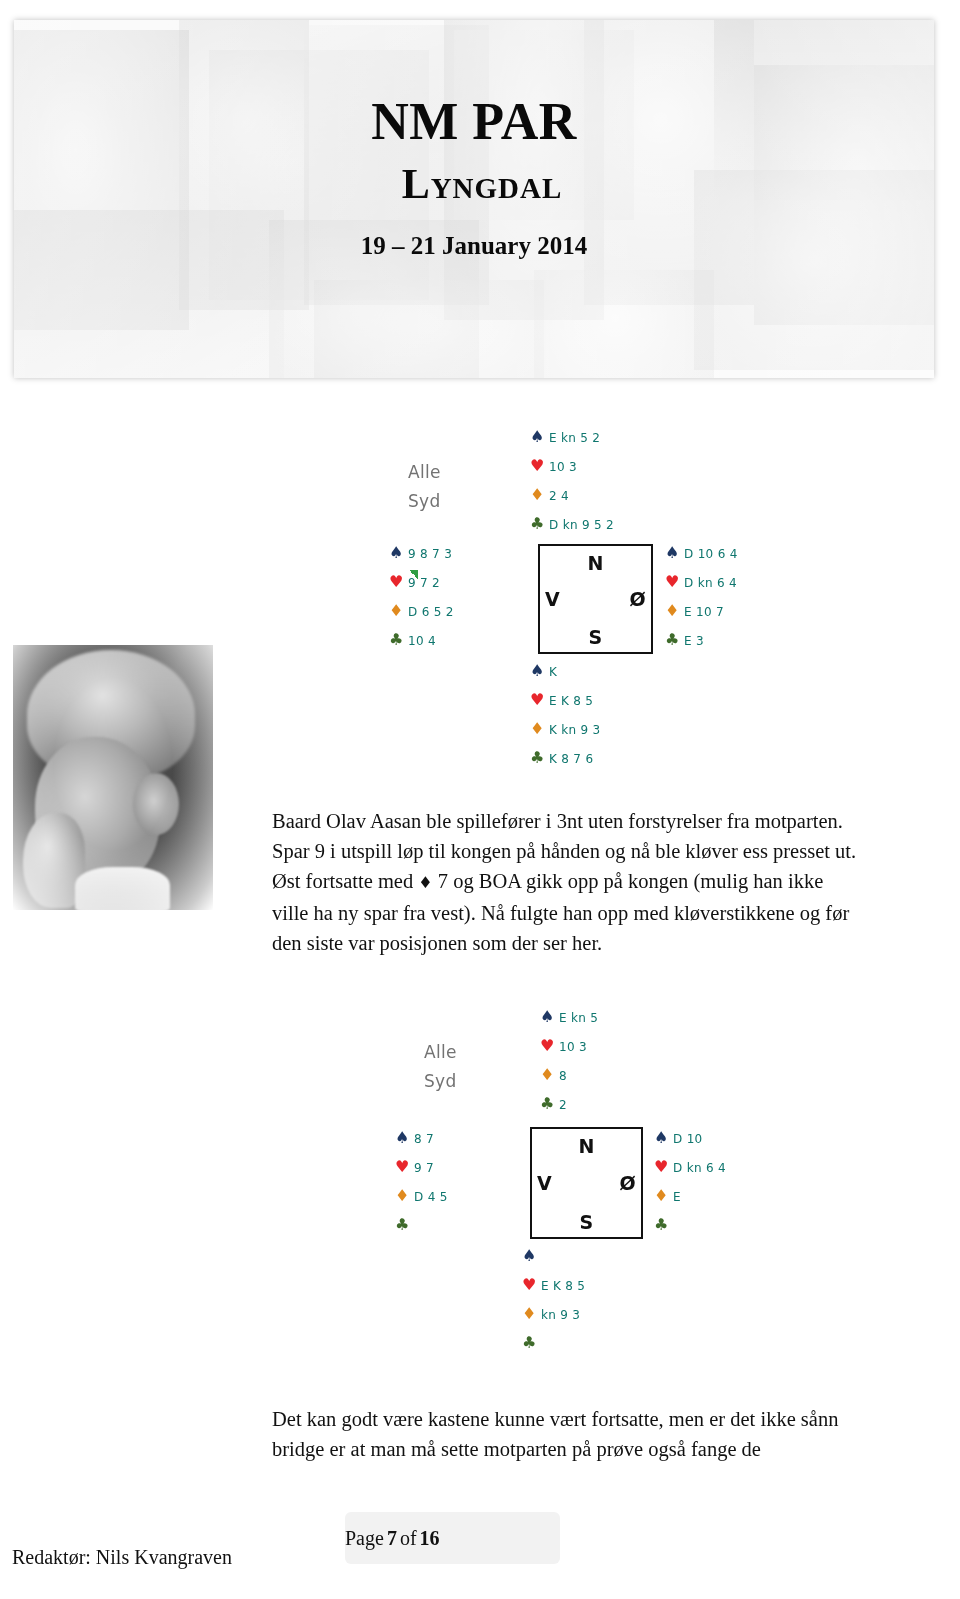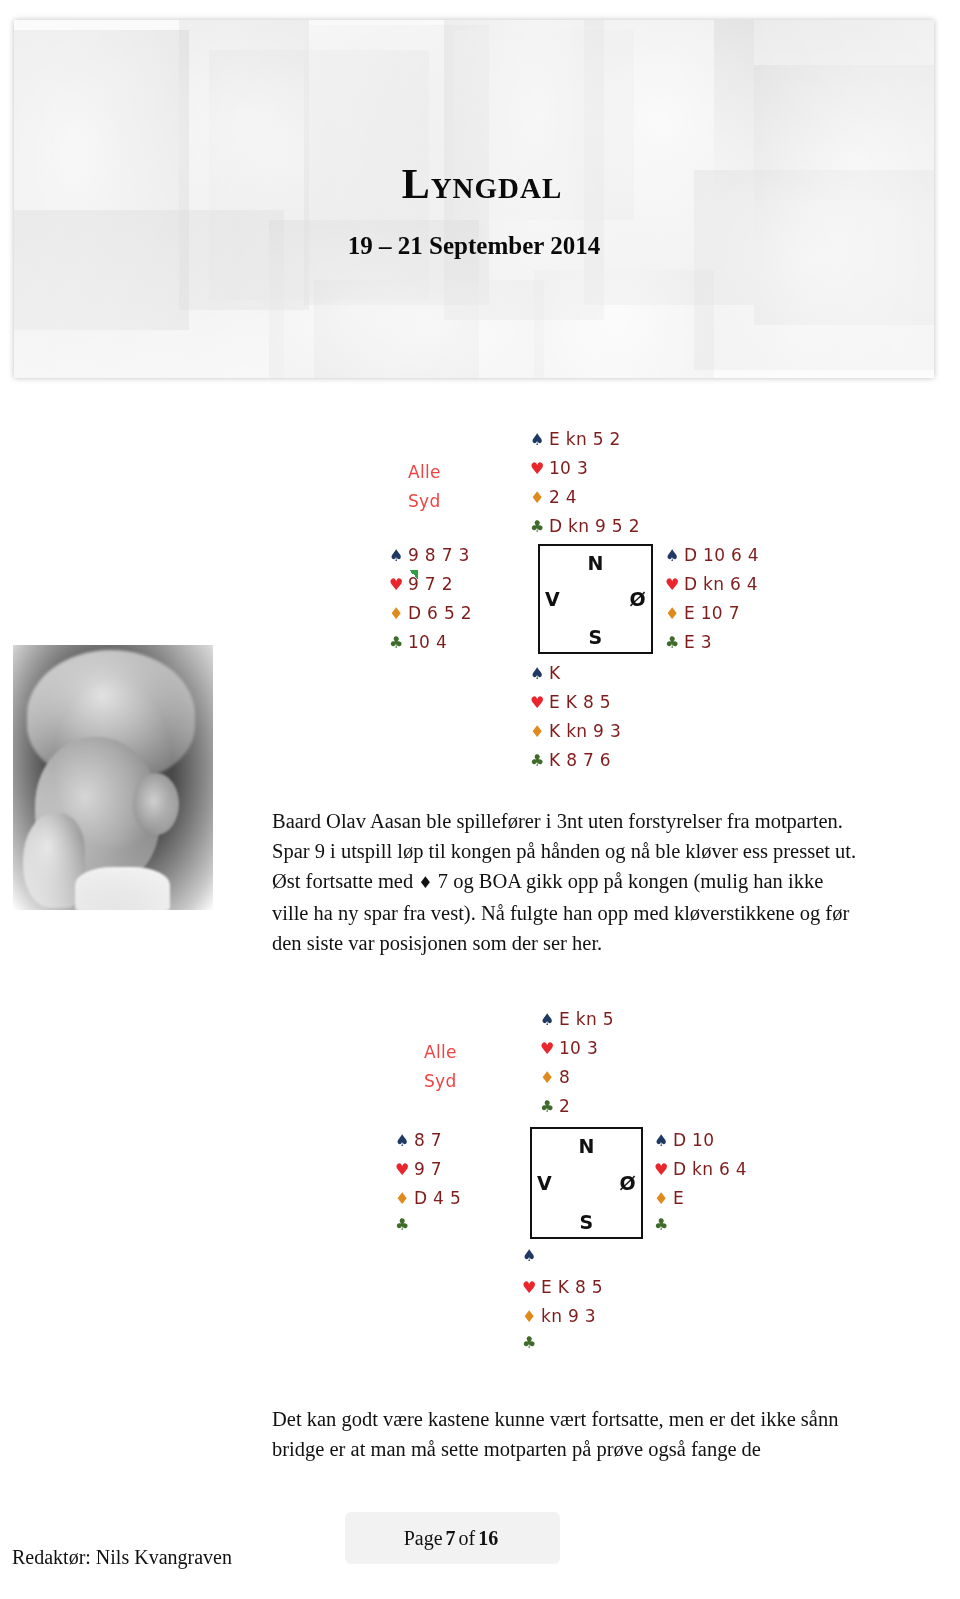--- a/index.html
+++ b/index.html
@@ -225,6 +225,7 @@
     <div class="veil2"></div>
 
     <div class="banner-title-wrap">
+      <div class="title-main">NM PAR</div>
       <div class="title-sub">Lyngdal</div>
       <div class="title-date">19 – 21 September 2014</div>
     </div>

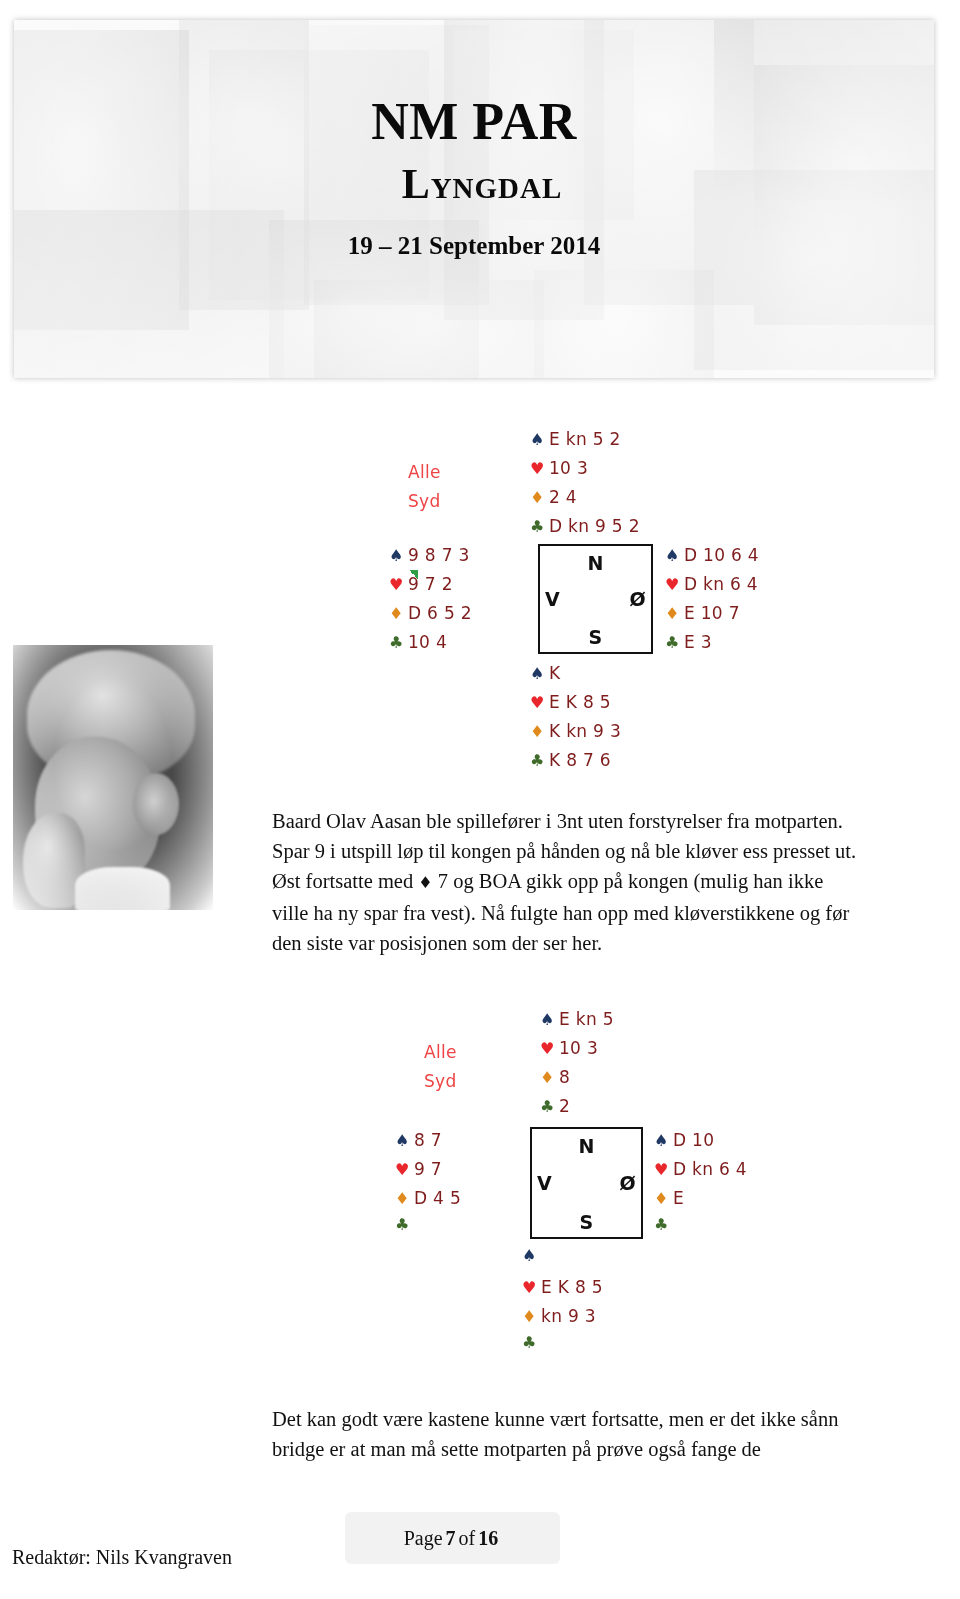--- a/index.html
+++ b/index.html
@@ -227,7 +227,7 @@
     <div class="banner-title-wrap">
       <div class="title-main">NM PAR</div>
       <div class="title-sub">Lyngdal</div>
-      <div class="title-date">19 – 21 September 2014</div>
+      <div class="title-date">19 – 21 January 2014</div>
     </div>
   </div>
 </div>

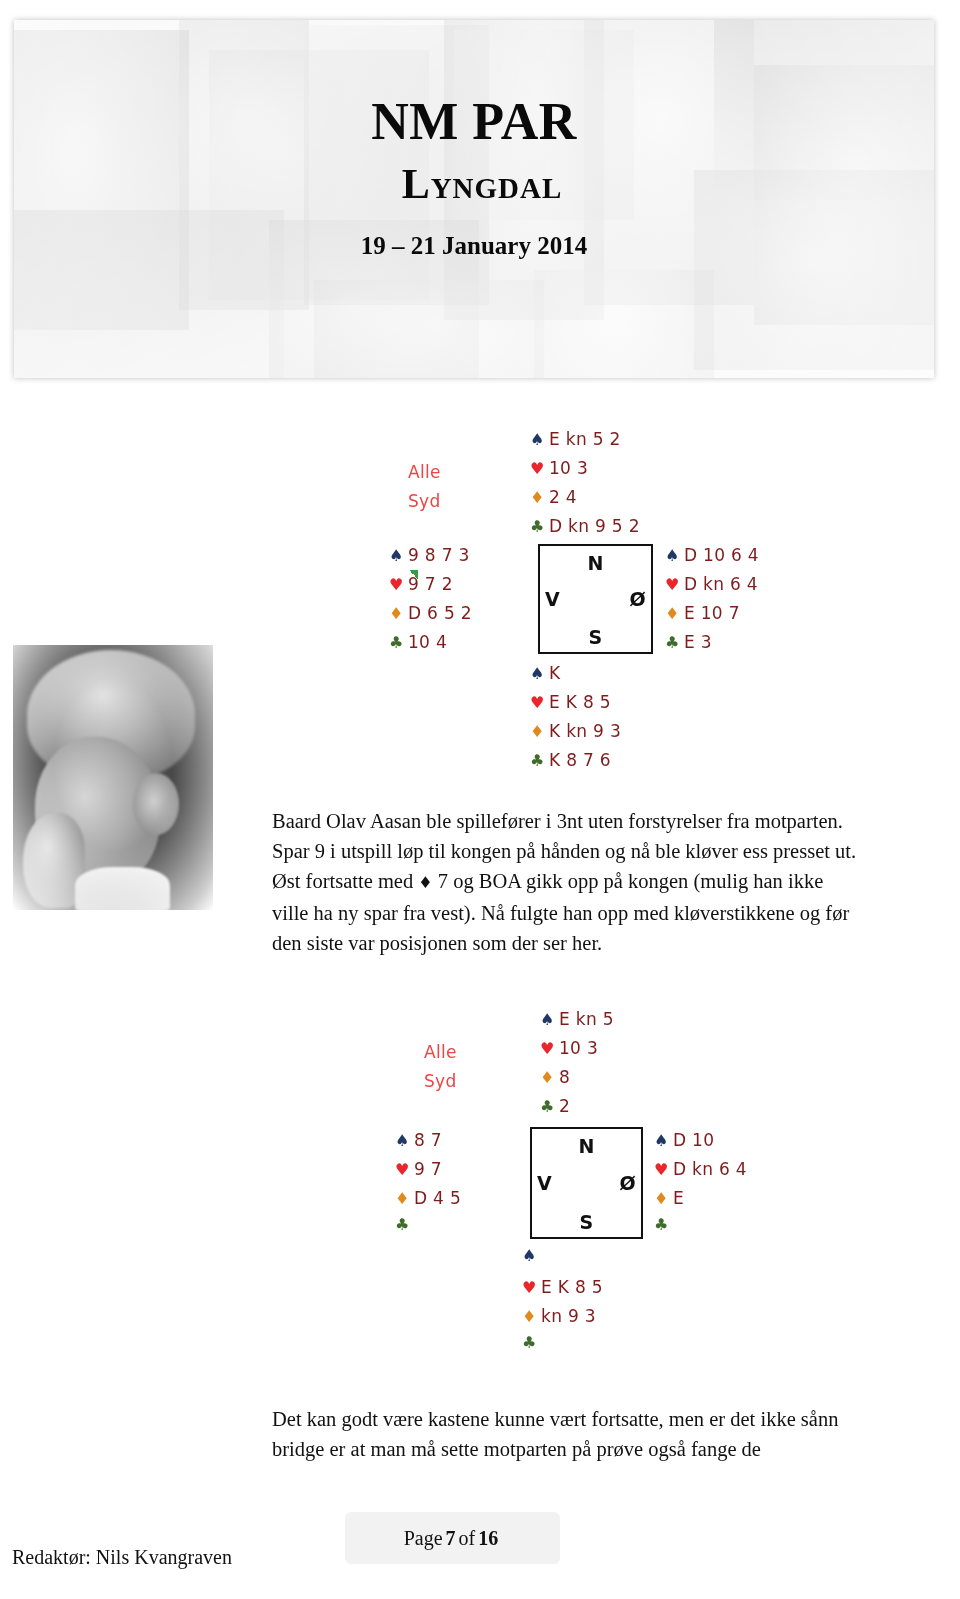--- a/index.html
+++ b/index.html
@@ -109,7 +109,7 @@
   .pip.h { color: #E8262C; }
   .pip.d { color: #E08A1E; }
   .pip.c { color: #3F6B2B; }
-  .deal .cards { font-size: 17px; color: #7f1d1d; }
+  .deal .cards { font-size: 12px; color: #0f766e; }
   .deal .vuln {
     position: absolute;
     font-size: 17px;

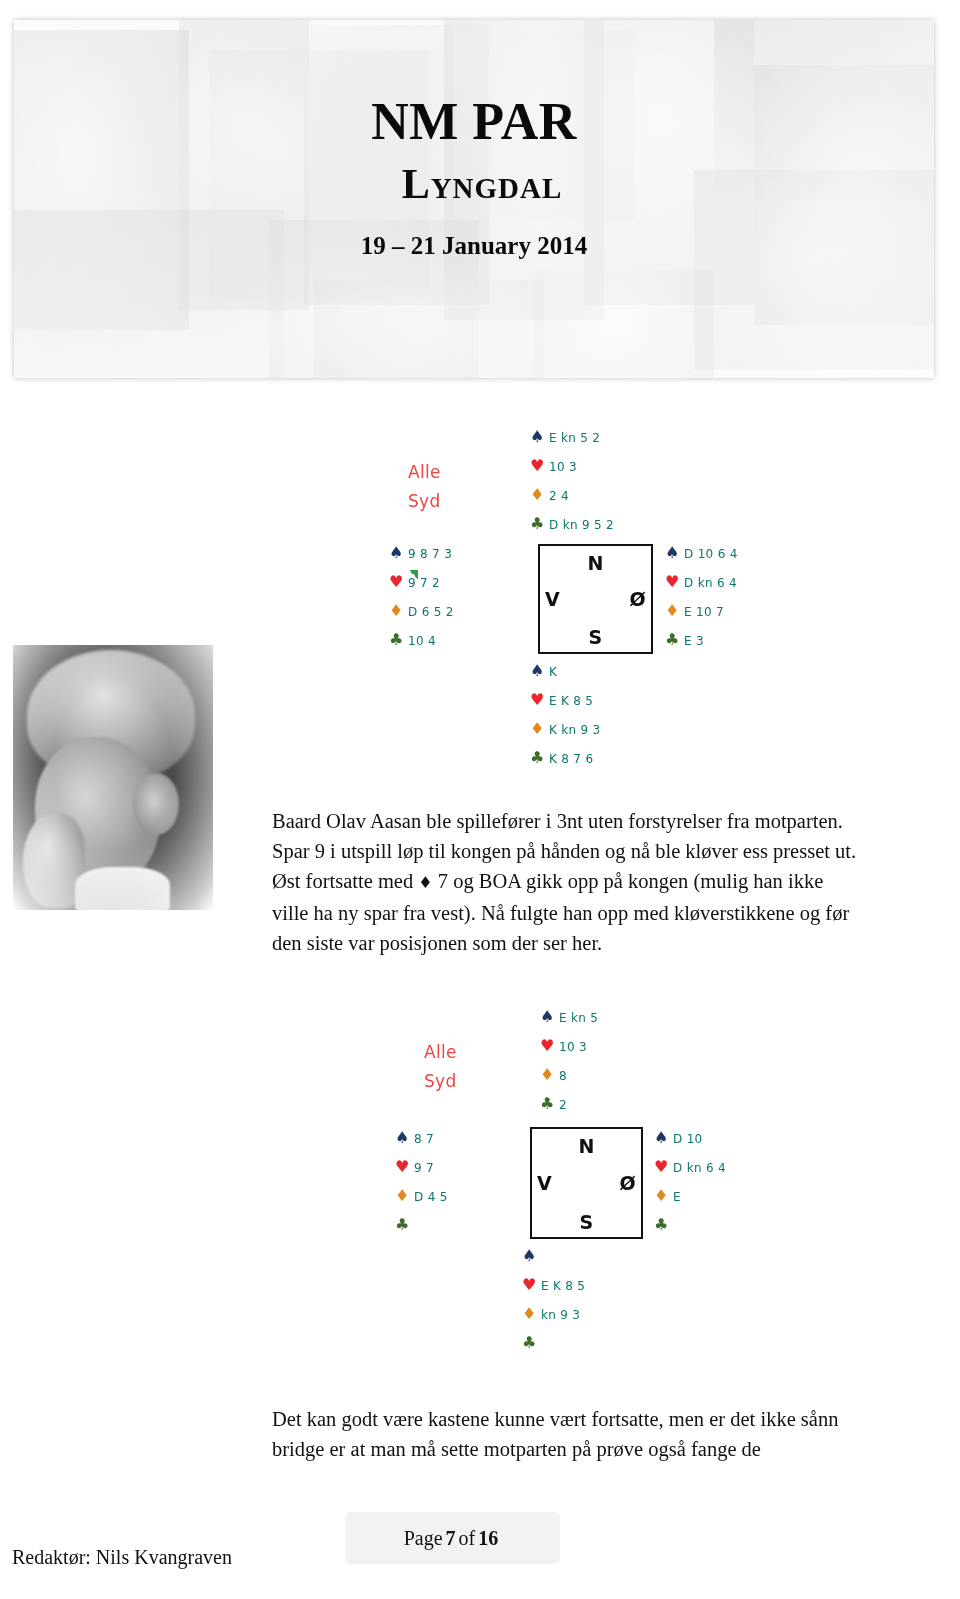--- a/index.html
+++ b/index.html
@@ -113,7 +113,7 @@
   .deal .vuln {
     position: absolute;
     font-size: 17px;
-    color: #ef4444;
+    color: #737373;
     line-height: 29px;
   }
   .compass {

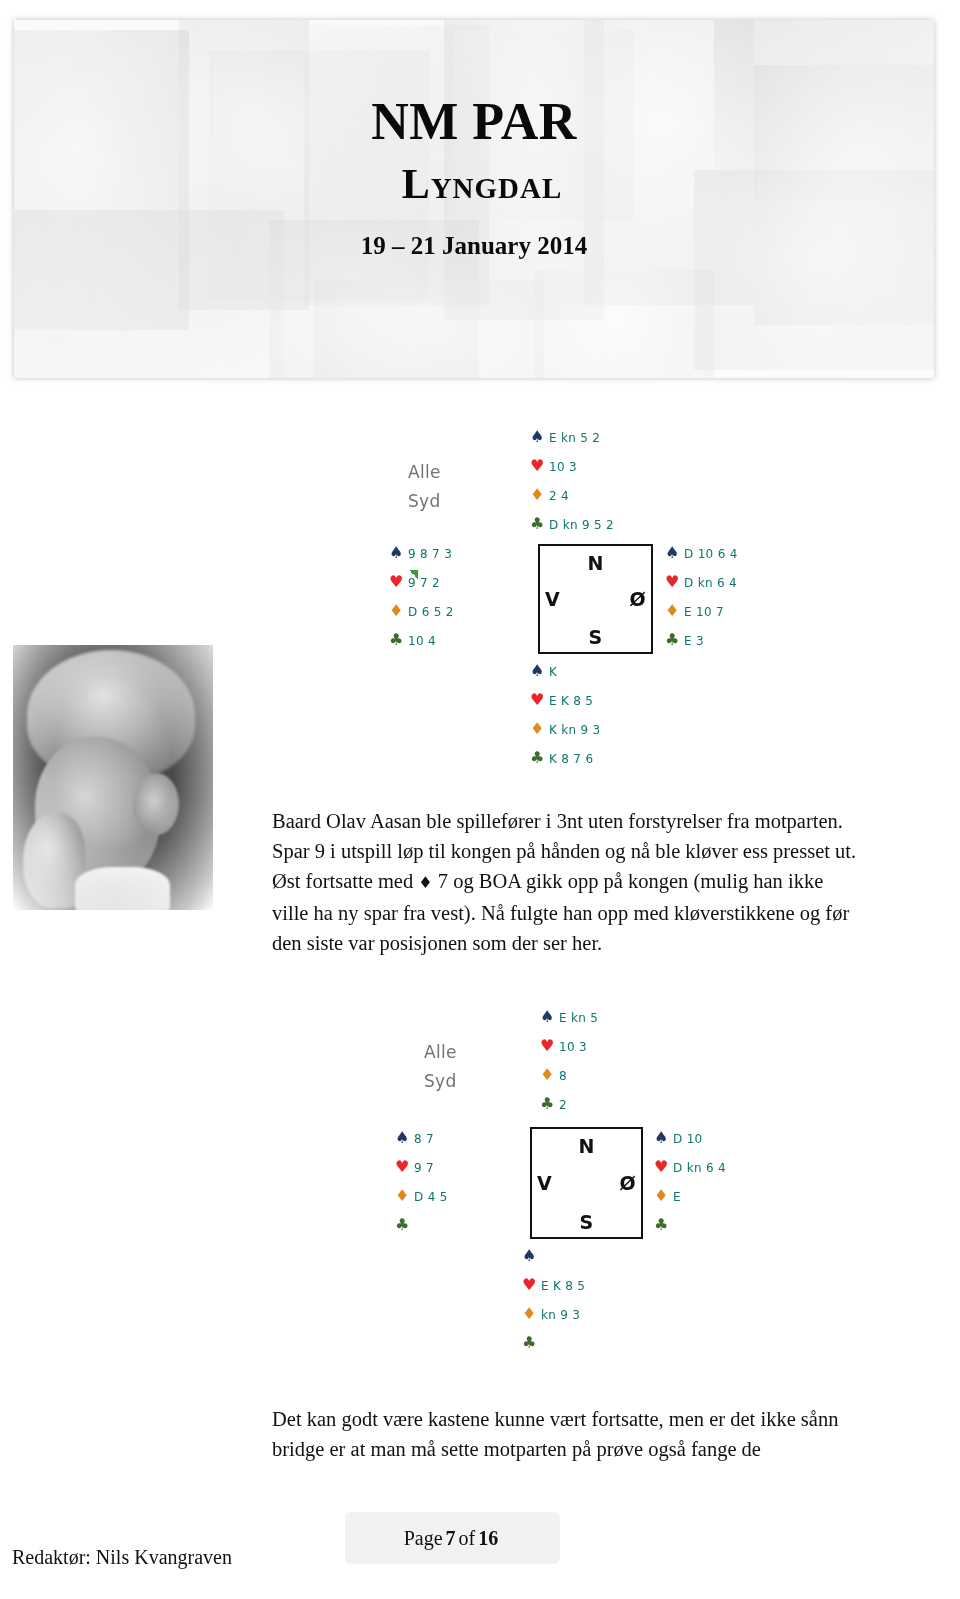--- a/index.html
+++ b/index.html
@@ -177,7 +177,6 @@
     border-radius: 6px;
     display: flex;
     align-items: center;
-    justify-content: center;
     font-family: "Liberation Serif", serif;
     font-size: 20px;
     color: #111;

